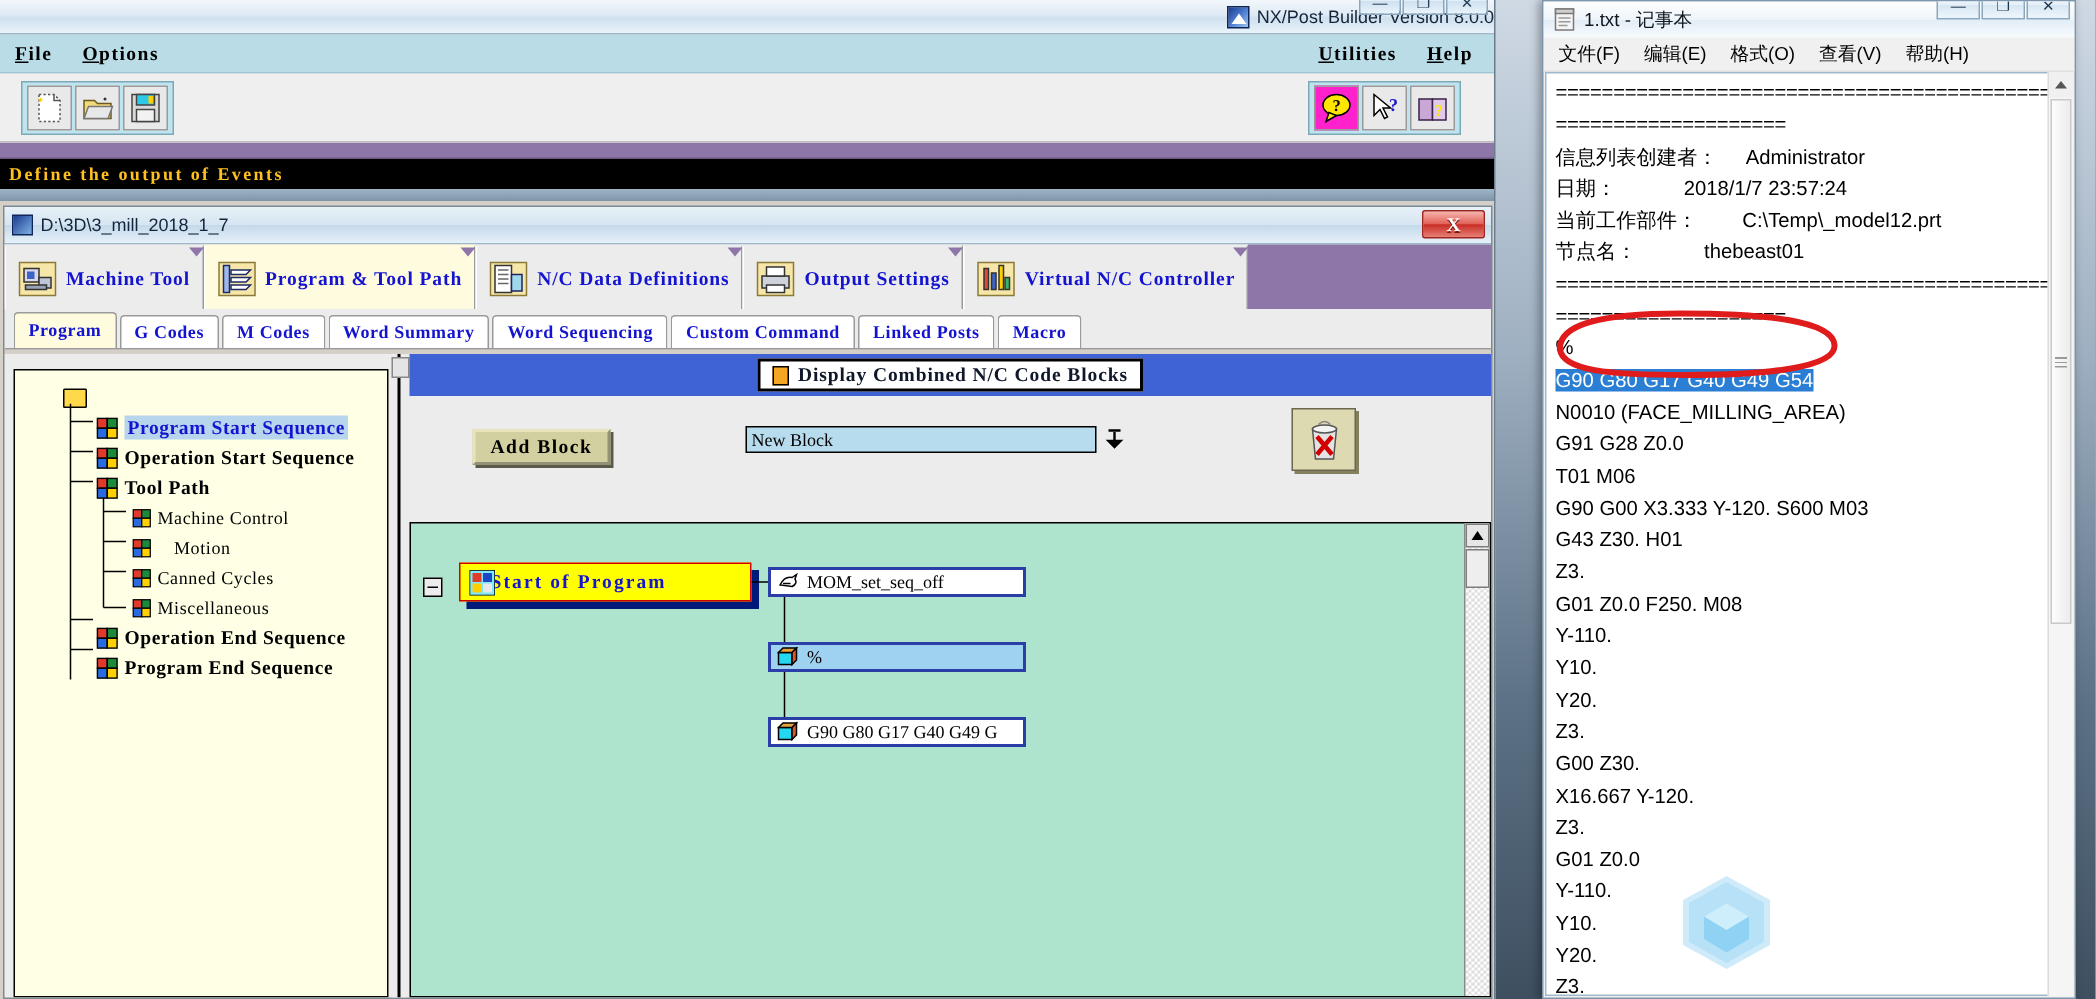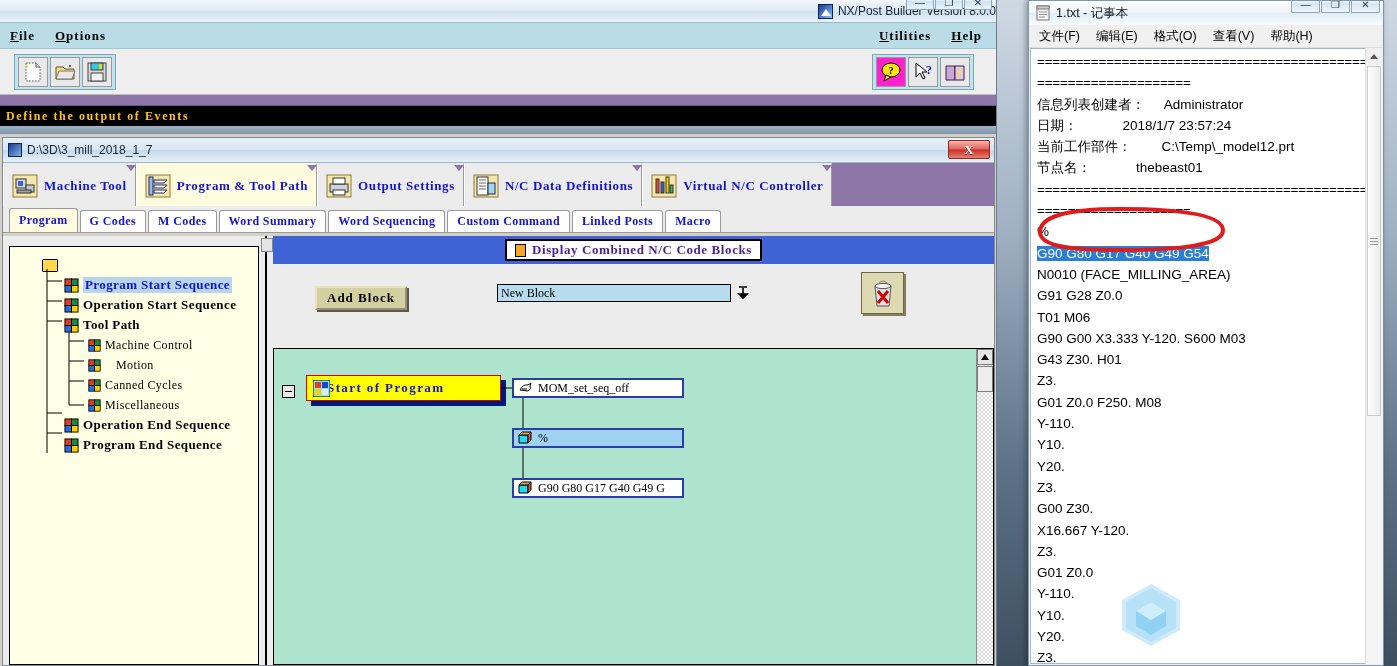--- a/index.html
+++ b/index.html
@@ -385,20 +385,20 @@
       <div class="bigtab">
         <svg class="bigtab-icon" viewBox="0 0 26 26">
           <rect x="1" y="2" width="24" height="22" fill="#f6e6a8" stroke="#8a7a3a"></rect>
+          <rect x="4" y="4" width="11" height="18" fill="#fff" stroke="#333"></rect>
+          <path d="M6 7 h7 M6 10 h7 M6 13 h7 M6 16 h7" stroke="#666"></path>
+          <rect x="15" y="10" width="7" height="11" fill="#9fd8ea" stroke="#226"></rect>
+        </svg>
+        <span class="bigtab-label">N/C Data Definitions</span>
+      </div>
+      <div class="bigtab">
+        <svg class="bigtab-icon" viewBox="0 0 26 26">
+          <rect x="1" y="2" width="24" height="22" fill="#f6e6a8" stroke="#8a7a3a"></rect>
           <rect x="4" y="11" width="18" height="8" fill="#cfd4dc" stroke="#333"></rect>
           <rect x="7" y="5" width="12" height="6" fill="#fff" stroke="#333"></rect>
           <rect x="7" y="17" width="12" height="5" fill="#fff" stroke="#333"></rect>
         </svg>
         <span class="bigtab-label">Output Settings</span>
-      </div>
-      <div class="bigtab">
-        <svg class="bigtab-icon" viewBox="0 0 26 26">
-          <rect x="1" y="2" width="24" height="22" fill="#f6e6a8" stroke="#8a7a3a"></rect>
-          <rect x="4" y="4" width="11" height="18" fill="#fff" stroke="#333"></rect>
-          <path d="M6 7 h7 M6 10 h7 M6 13 h7 M6 16 h7" stroke="#666"></path>
-          <rect x="15" y="10" width="7" height="11" fill="#9fd8ea" stroke="#226"></rect>
-        </svg>
-        <span class="bigtab-label">N/C Data Definitions</span>
       </div>
       <div class="bigtab">
         <svg class="bigtab-icon" viewBox="0 0 26 26">

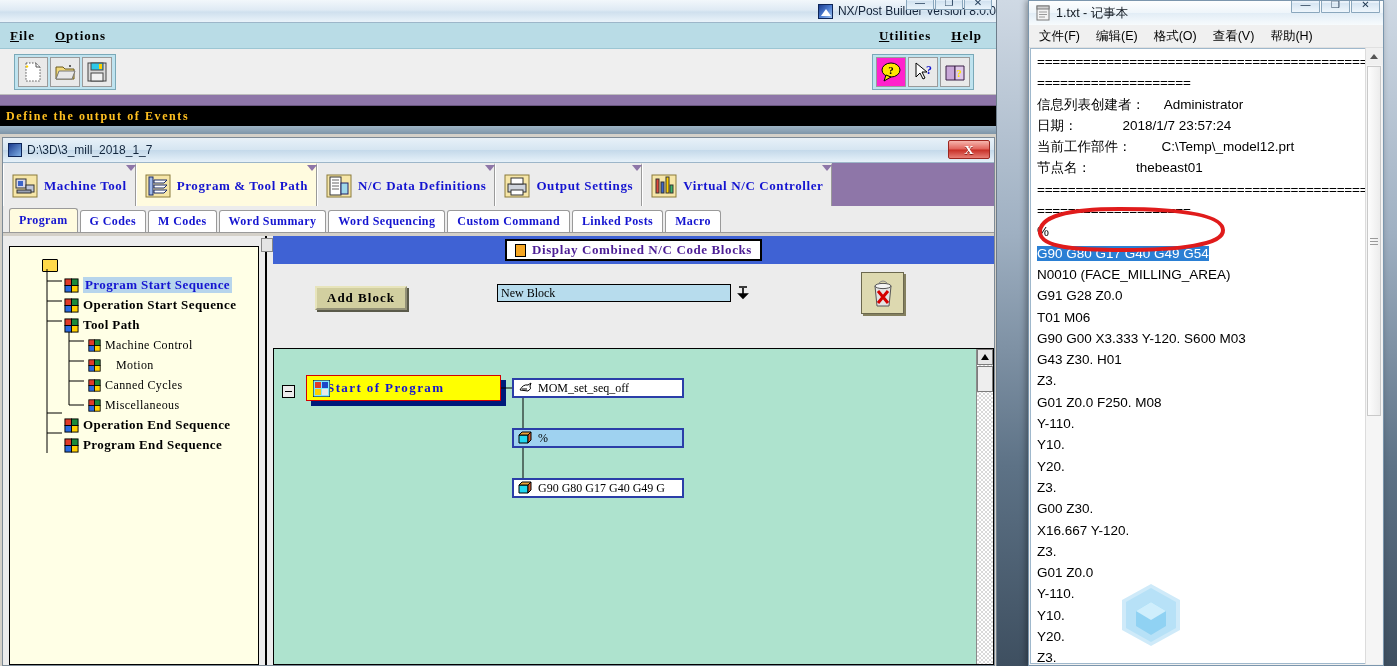--- a/index.html
+++ b/index.html
@@ -155,7 +155,7 @@
   }
   .bluebar .chip{
     background:#fff;border:2px solid #000;padding:1px 8px;display:flex;align-items:center;gap:6px;
-    font-family:"Liberation Serif", serif;font-weight:bold;font-size:13px;color:#4c1d95;letter-spacing:.6px;
+    font-family:"Liberation Serif", serif;font-weight:bold;font-size:13px;color:#0f172a;letter-spacing:.6px;
   }
   .chip-sq{width:11px;height:13px;background:#f5a623;border:1px solid #000;box-sizing:border-box;}
   .ctrlrow{height:62px;background:#ececec;position:relative;text-align:center;}

